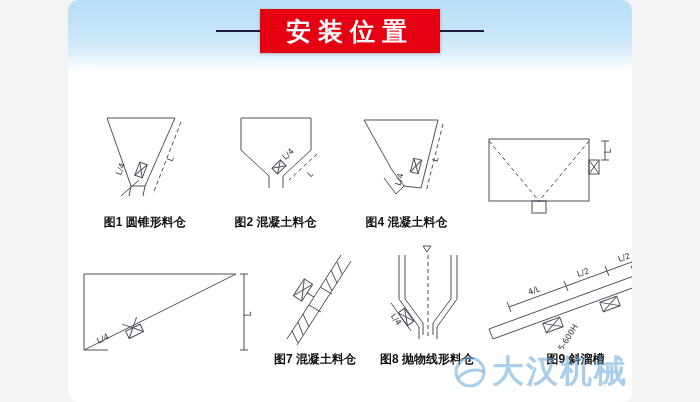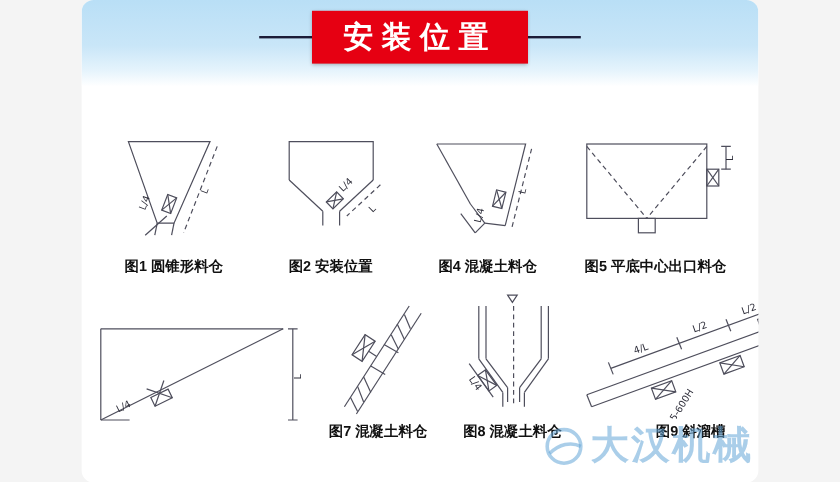--- a/index.html
+++ b/index.html
@@ -92,7 +92,7 @@
         <text transform="translate(74,46) rotate(-44)">L/4</text>
         <text transform="translate(96,66) rotate(-44)">L</text>
       </svg>
-      <figcaption>图2 安装位置</figcaption>
+      <figcaption>图2 混凝土料仓</figcaption>
     </figure>
 
 

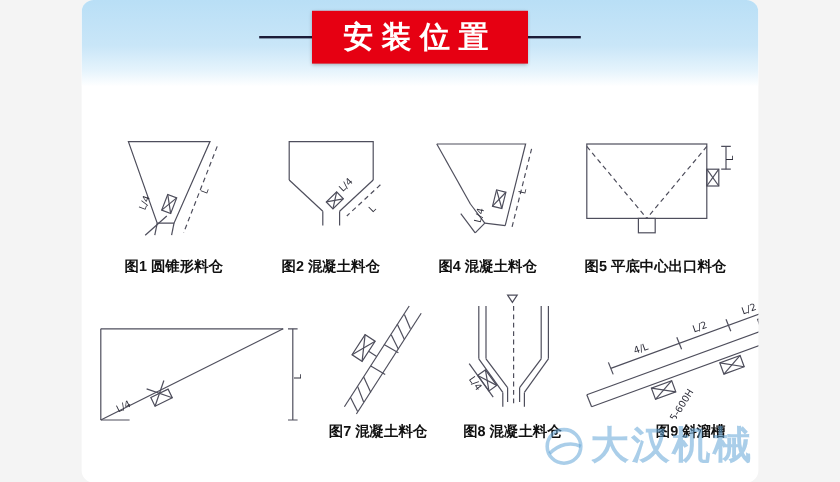--- a/index.html
+++ b/index.html
@@ -138,7 +138,6 @@
         </g>
         <text transform="translate(134,22) rotate(-90)">L</text>
       </svg>
-      <figcaption>图5 平底中心出口料仓</figcaption>
     </figure>
 
   </div>

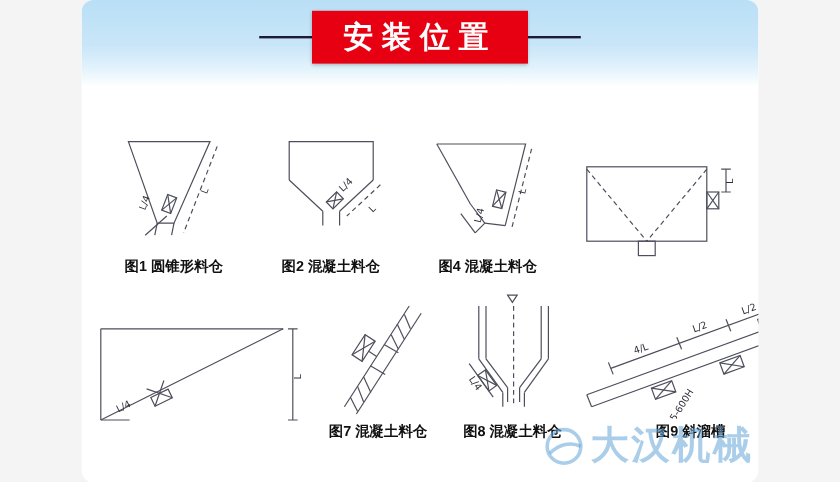--- a/index.html
+++ b/index.html
@@ -219,7 +219,7 @@
         <line class="ln" x1="20" y1="60" x2="40" y2="88"></line>
         <text transform="translate(23,78) rotate(54)">L/4</text>
       </svg>
-      <figcaption>图8 混凝土料仓</figcaption>
+      <figcaption>图8 抛物线形料仓</figcaption>
     </figure>
 
     <figure class="fig">

